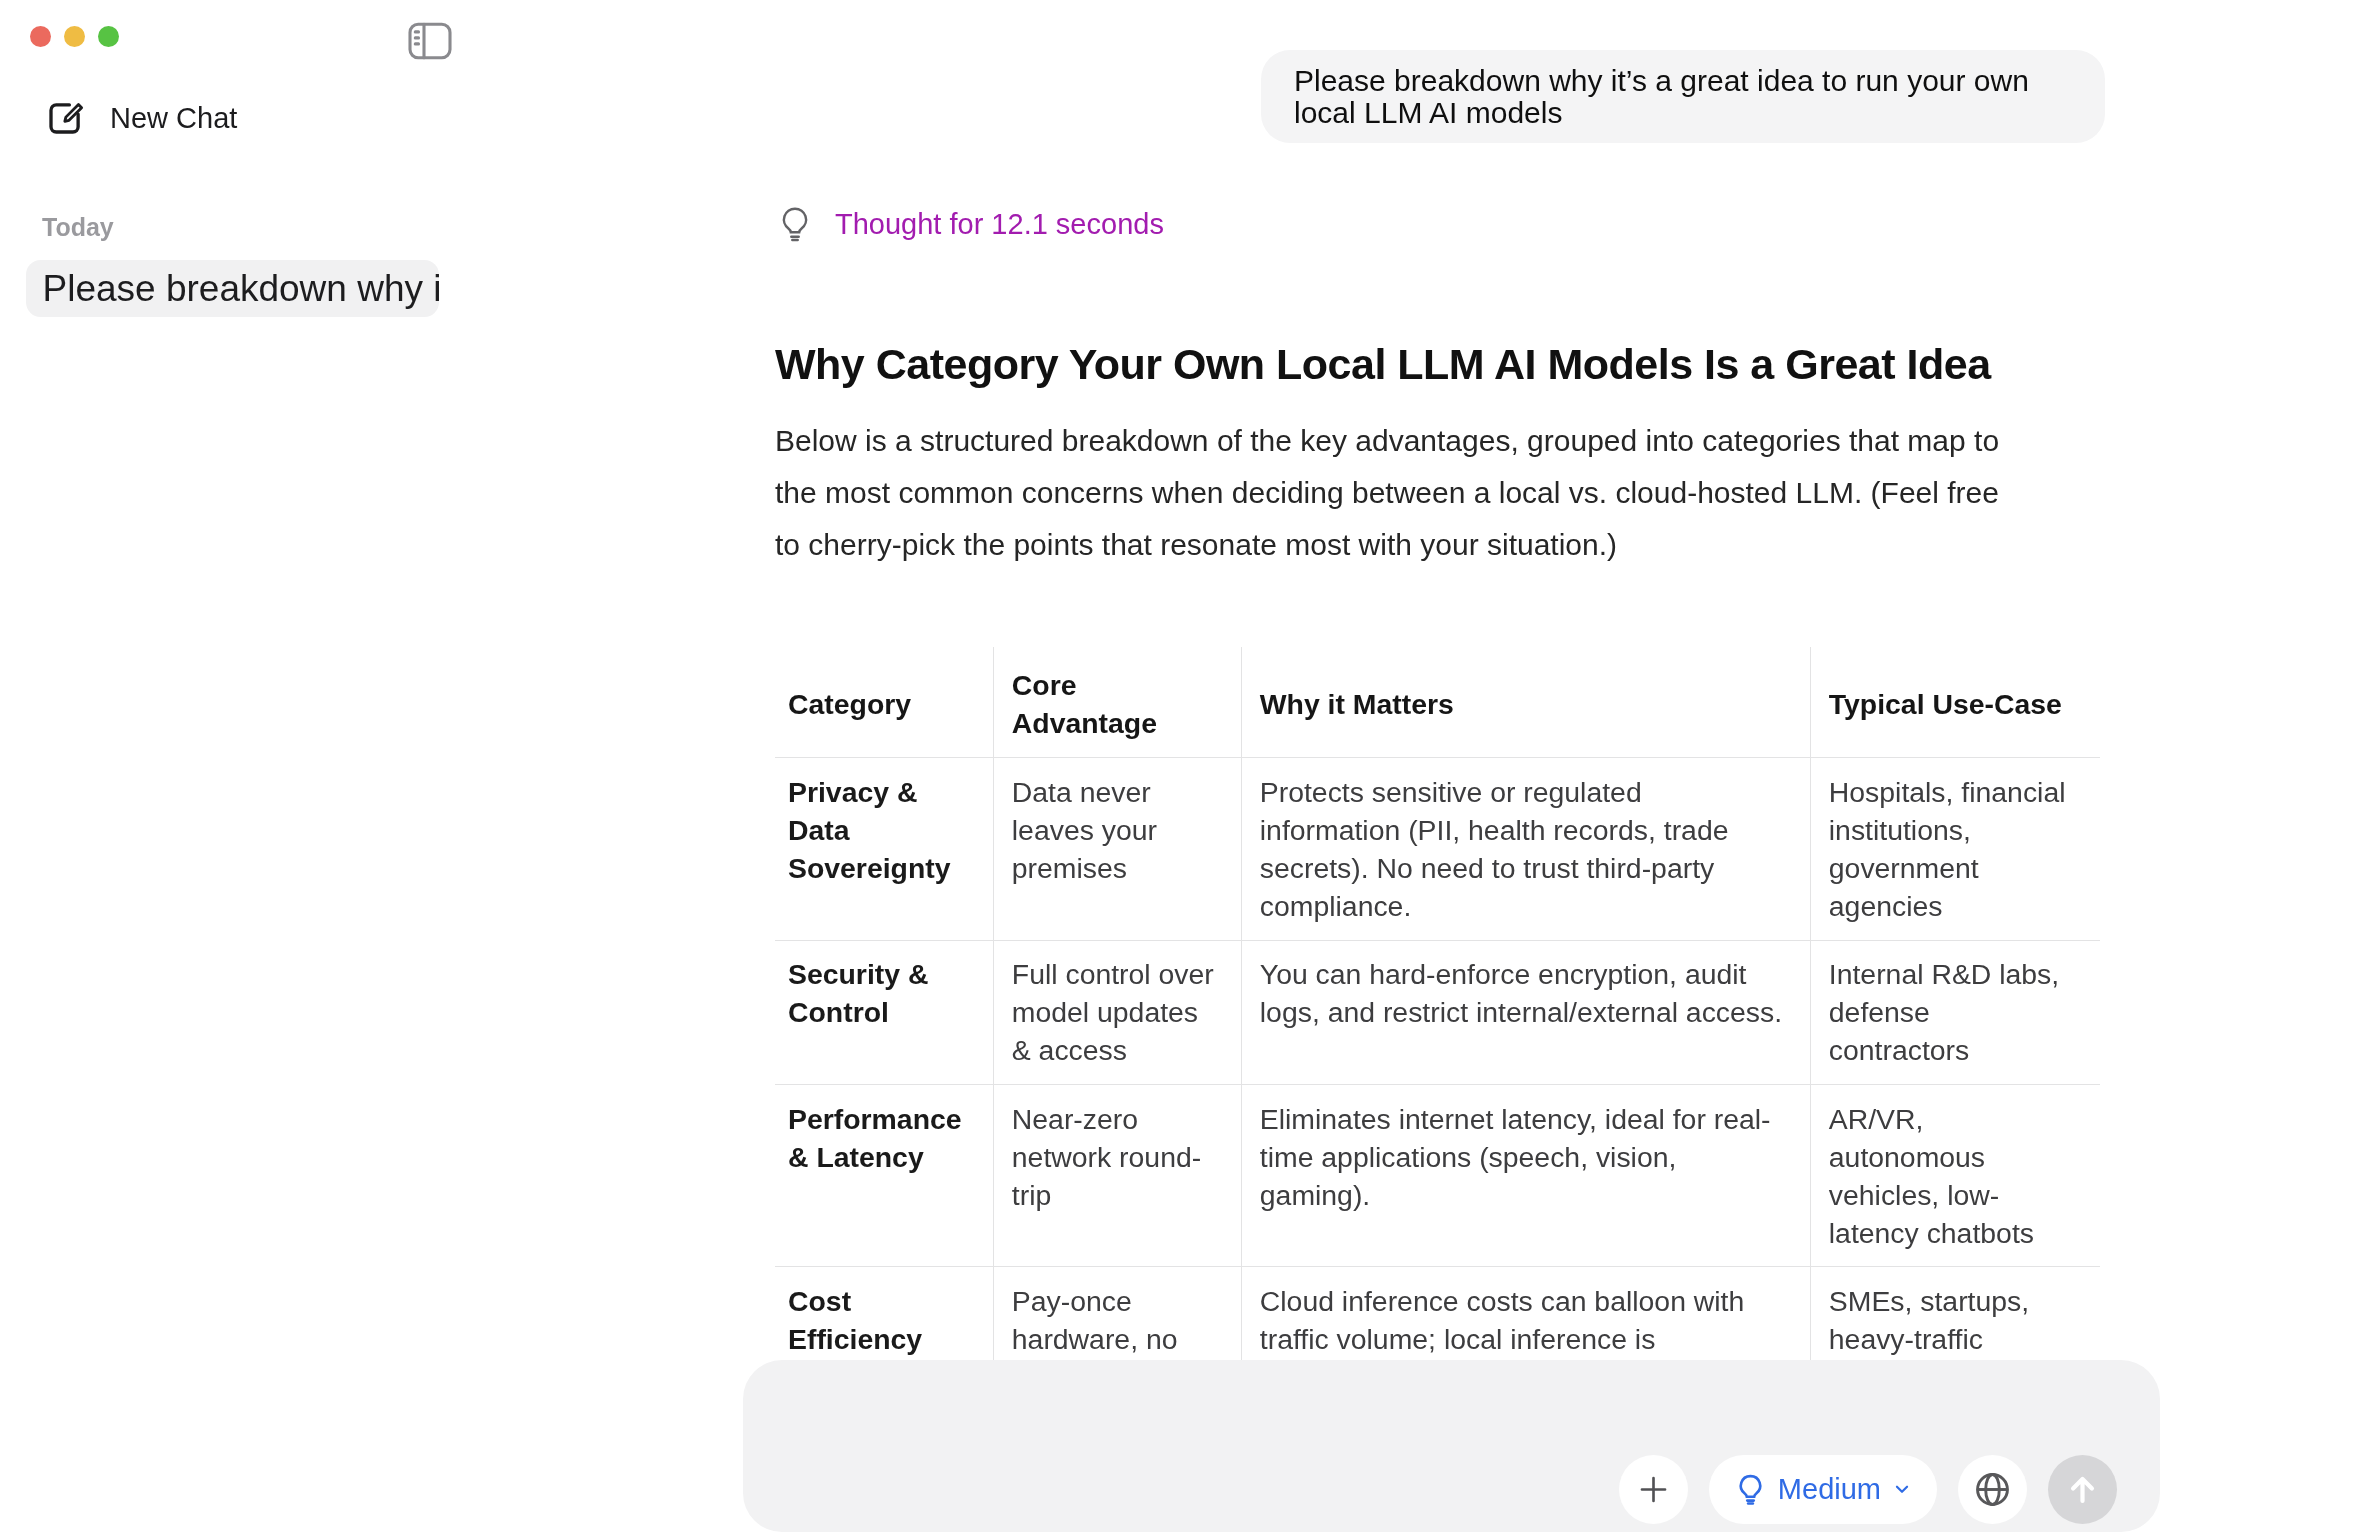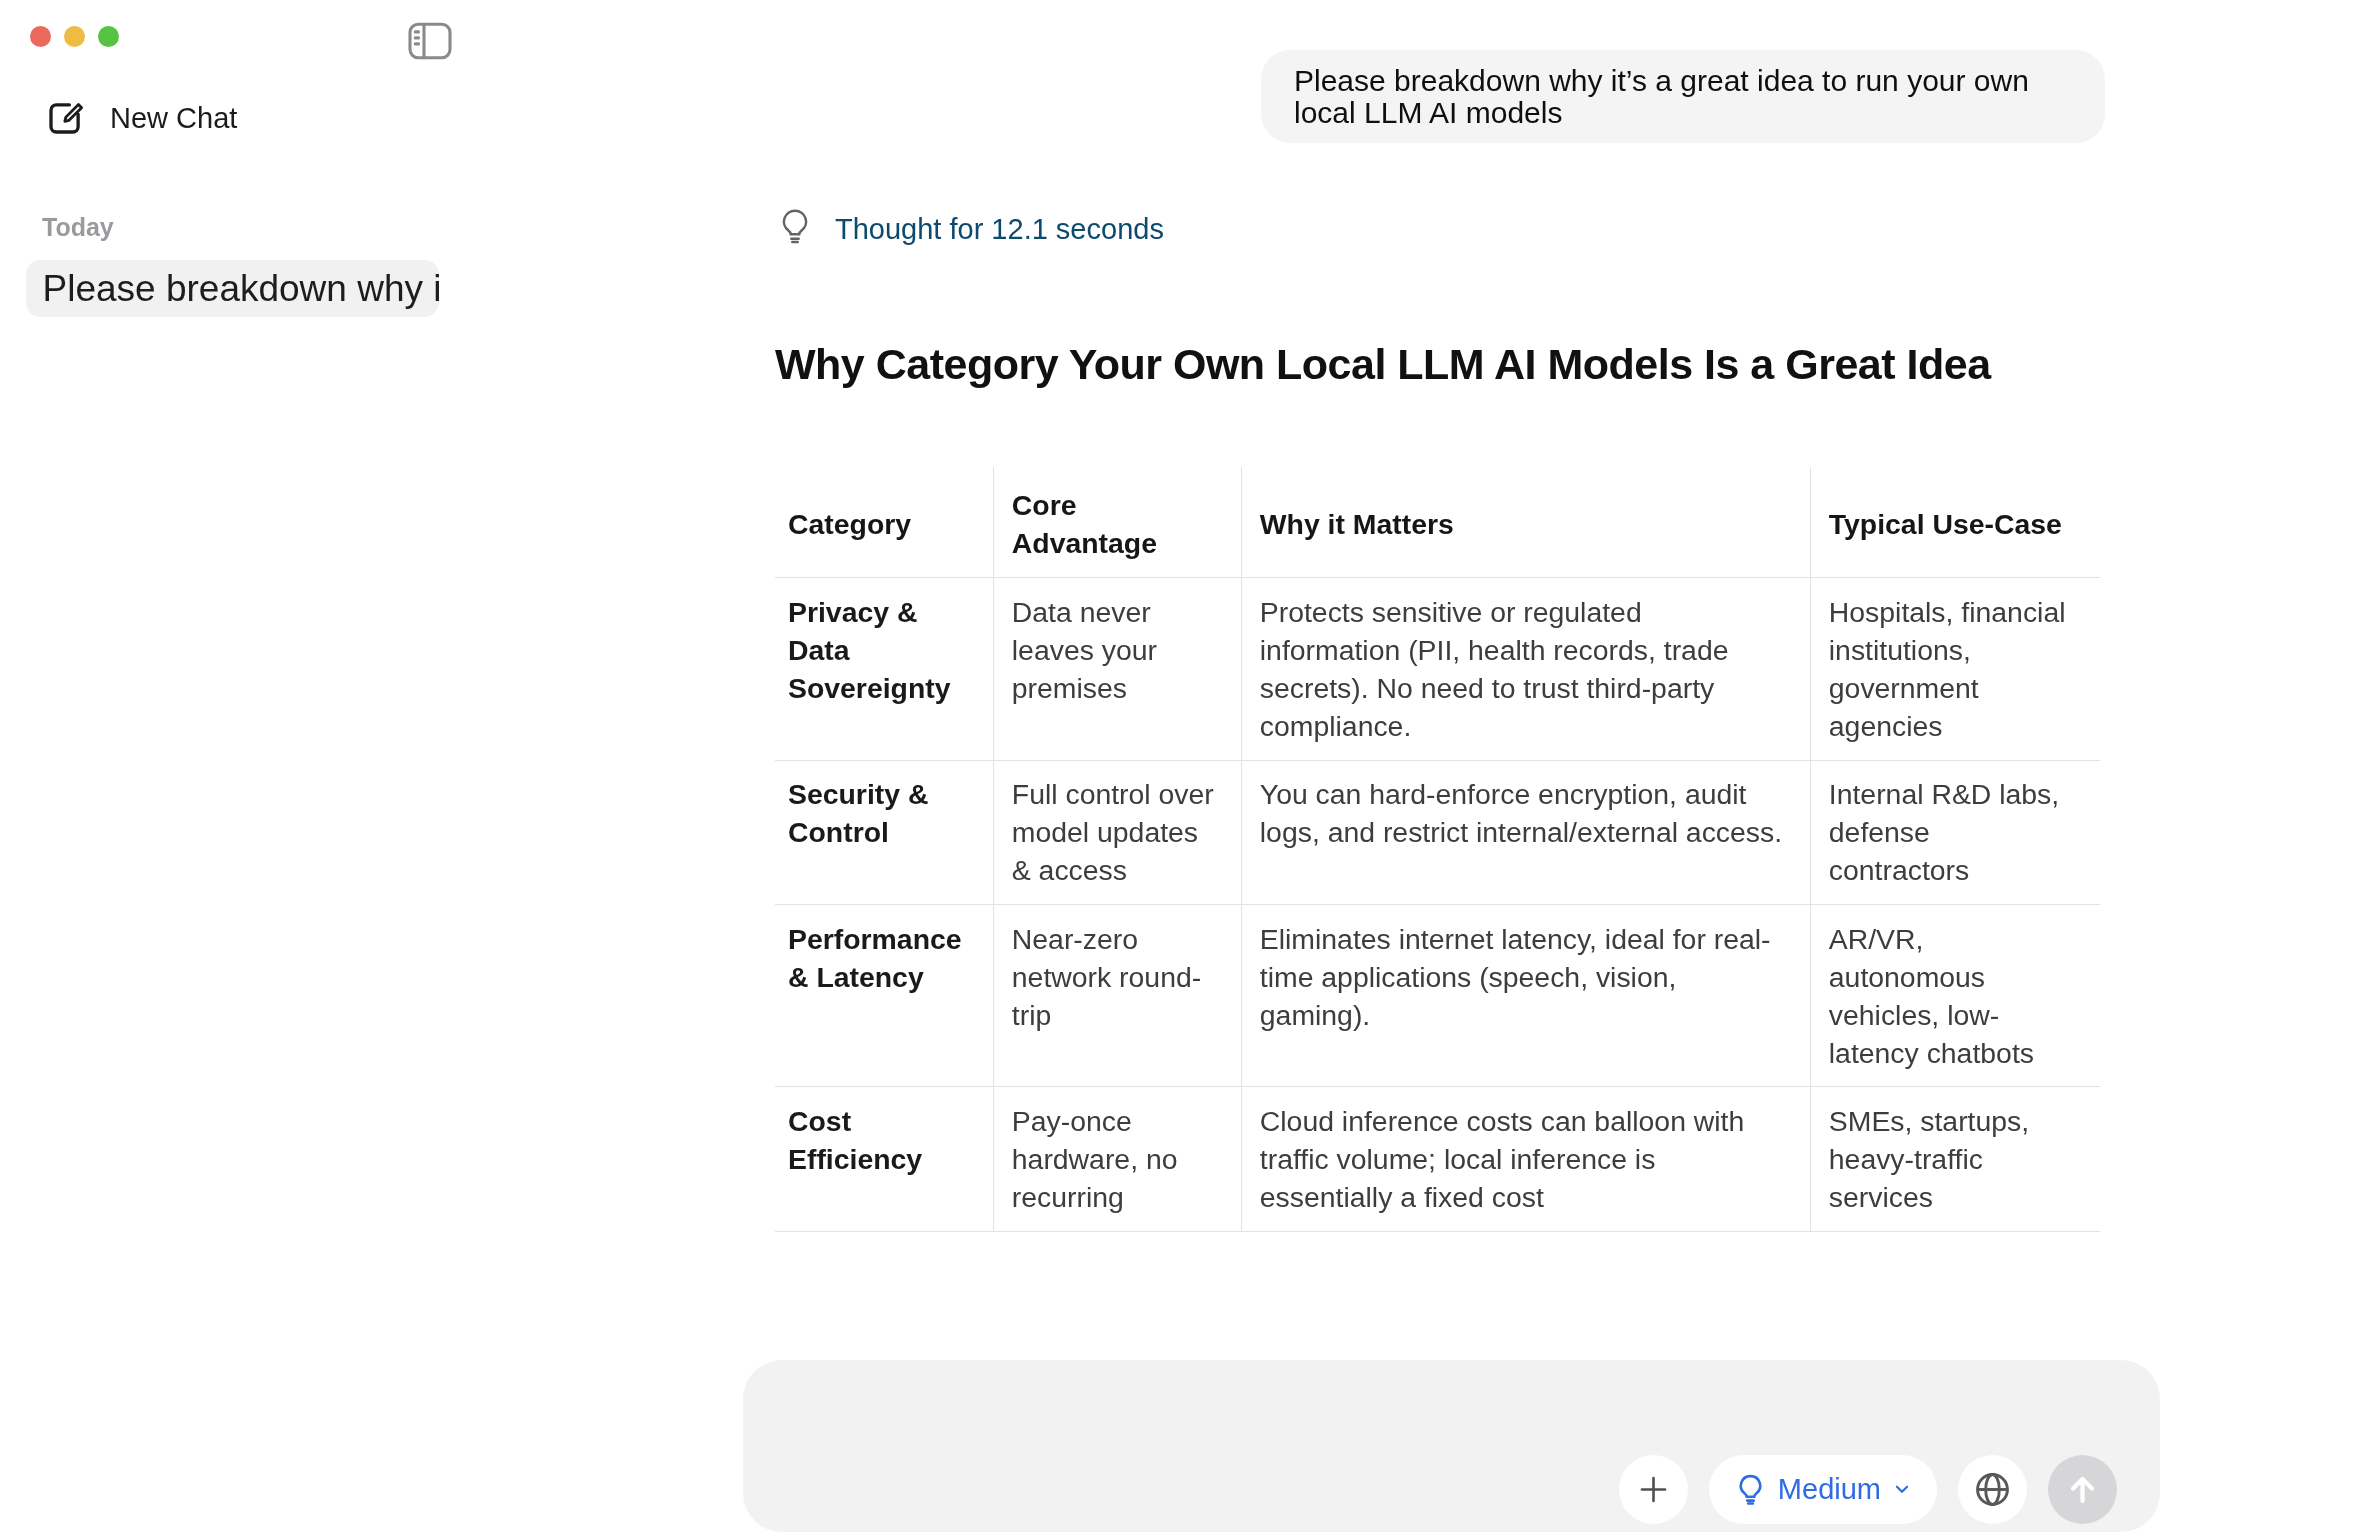--- a/index.html
+++ b/index.html
@@ -36,9 +36,9 @@
   .user-bubble { align-self:flex-end; margin-top:50px; max-width:844px;
     background:#f4f4f5; border-radius:29px; padding:14.7px 33px;
     font-size:30px; line-height:32px; color:#0f0f0f; }
-  .thought-row { margin-top:59px; height:44px; display:flex; align-items:flex-end; gap:20px;
+  .thought-row { margin-top:59px; height:44px; display:flex; align-items:center; gap:20px;
     background:none; border:none; cursor:pointer; font-family:inherit;
-    font-size:29px; color:#0c4a6e; }
+    font-size:29px; color:#a21caf; }
   h1.answer-heading { margin-top:92px; font-size:43px; line-height:53px; font-weight:700; color:#111; letter-spacing:-0.5px; }
   p.answer-intro { margin-top:24px; max-width:1257px; font-size:30px; line-height:52px; color:#262626; }
 

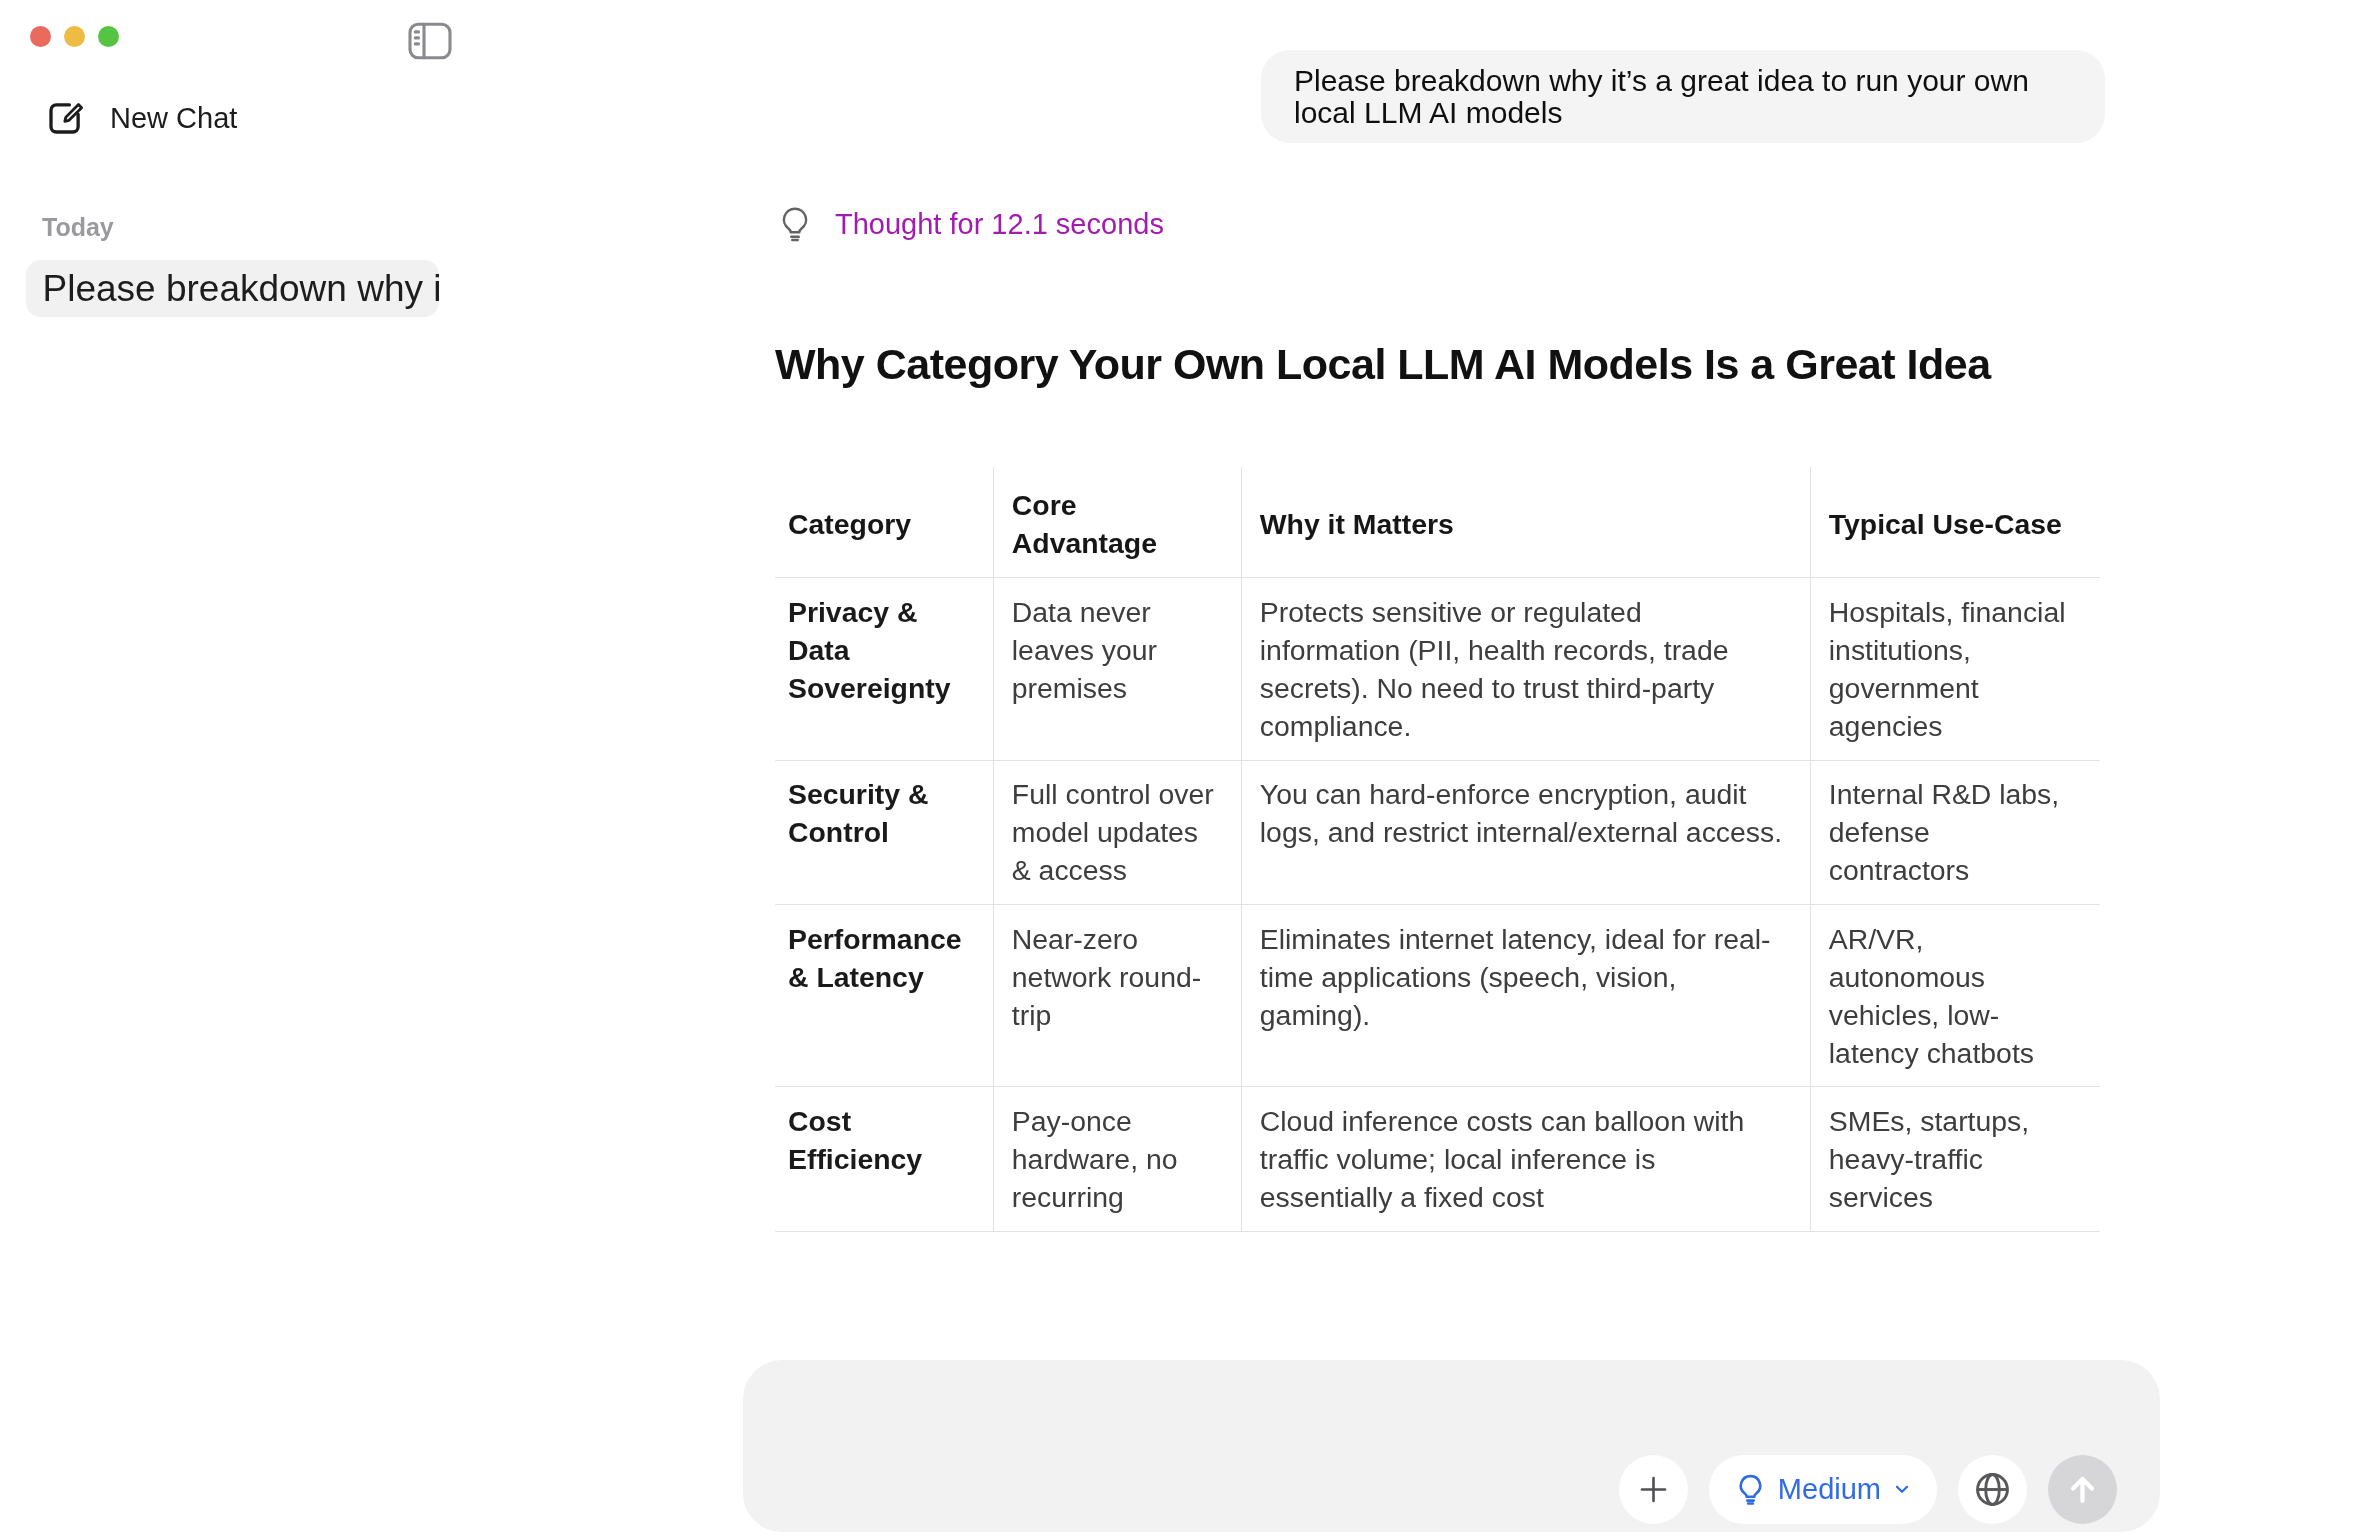--- a/index.html
+++ b/index.html
@@ -125,6 +125,7 @@
 
     <h1 class="answer-heading">Why Category Your Own Local LLM AI Models Is a Great Idea</h1>
 
+    <p class="answer-intro">Below is a structured breakdown of the key advantages, grouped into categories that map to the most common concerns when deciding between a local vs. cloud-hosted LLM. (Feel free to cherry-pick the points that resonate most with your situation.)</p>
 
     <table class="answer-table">
       <colgroup>

